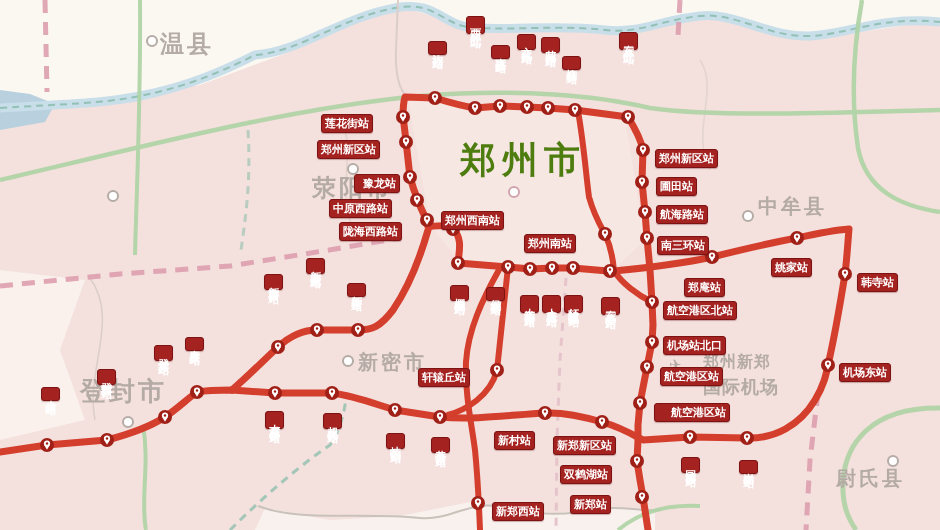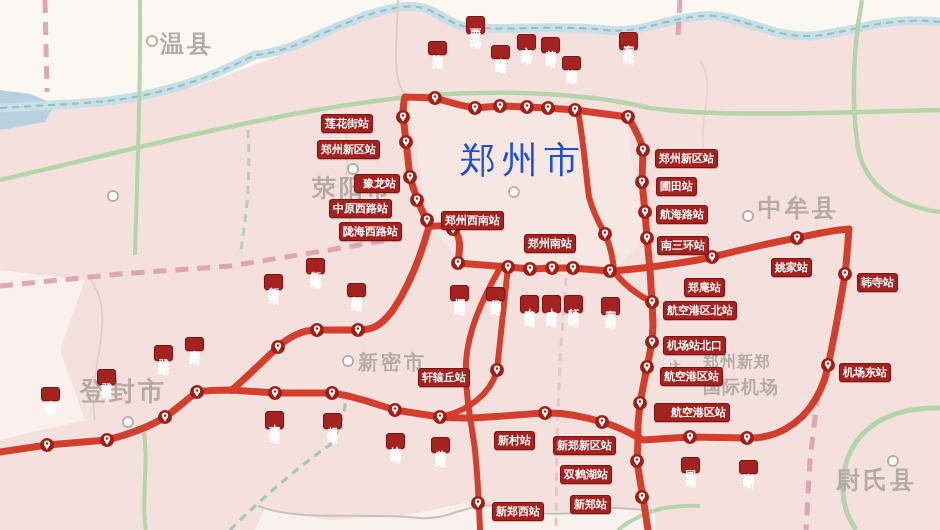--- a/index.html
+++ b/index.html
@@ -10,7 +10,7 @@
   .region{position:absolute;white-space:nowrap;line-height:1;}
   .grey{color:#b4aba5;font-weight:bold;letter-spacing:3px;}
   .grey-sm{color:#b4aba5;font-weight:bold;letter-spacing:1px;}
-  .pink{color:#1d4ed8;font-weight:normal;letter-spacing:6px;}
+  .pink{color:#4d7c0f;font-weight:bold;letter-spacing:6px;}
   .cdot{position:absolute;width:8px;height:8px;border:2px solid #b4aba5;background:#fff;border-radius:50%;}
   .pinkdot{border-color:#cfa4ad;}
   .plane{position:absolute;color:#b4aba5;font-size:15px;}

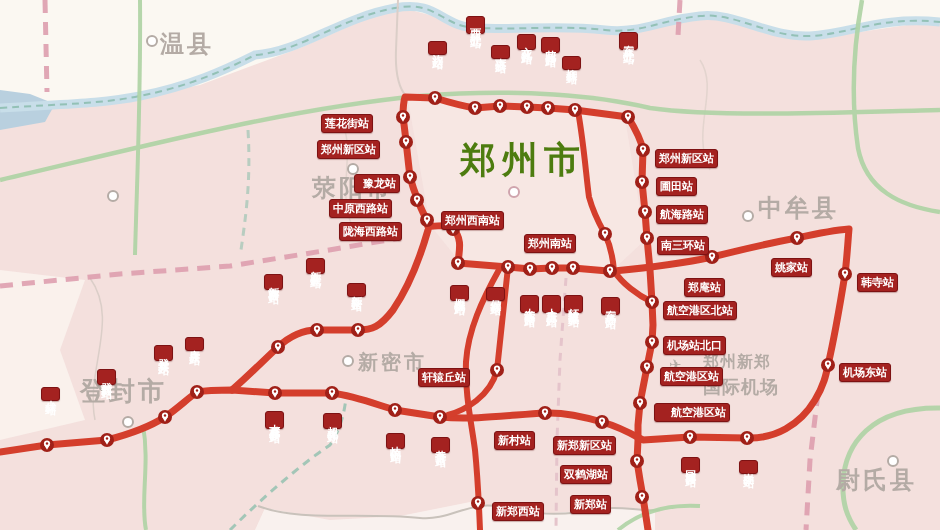--- a/index.html
+++ b/index.html
@@ -67,7 +67,7 @@
       <div class="cdot" style="left: 347px; top: 155px;"></div>
       <div class="region pink" style="left: 460px; top: 134px; font-size: 36px;">郑州市</div>
       <div class="cdot pinkdot" style="left: 508px; top: 178px;"></div>
-      <div class="region grey" style="left: 758px; top: 188px; font-size: 24px;">中牟县</div>
+      <div class="region grey" style="left: 758px; top: 188px; font-size: 20px;">中牟县</div>
       <div class="cdot" style="left: 742px; top: 202px;"></div>
       <div class="region grey" style="left: 358px; top: 344px; font-size: 20px;">新密市</div>
       <div class="cdot" style="left: 342px; top: 347px;"></div>

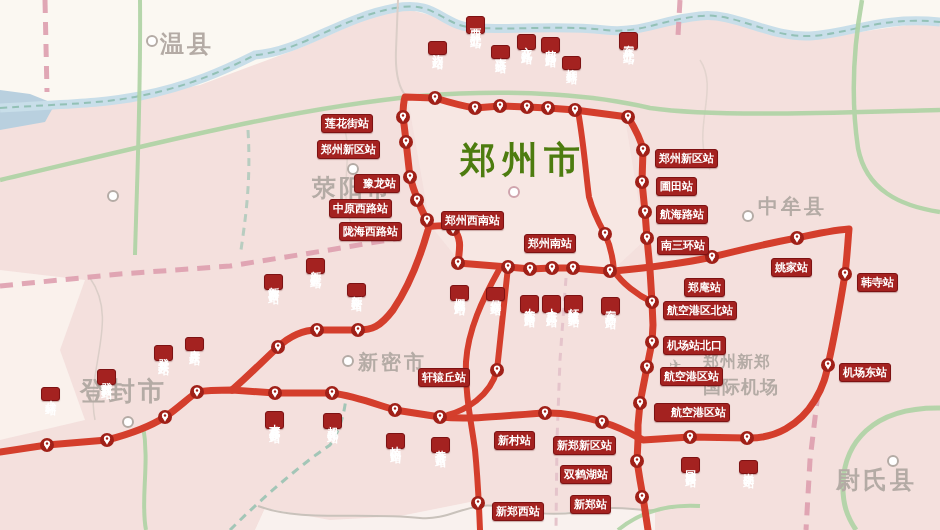--- a/index.html
+++ b/index.html
@@ -73,7 +73,7 @@
       <div class="cdot" style="left: 342px; top: 347px;"></div>
       <div class="region grey" style="left: 80px; top: 370px; font-size: 26px;">登封市</div>
       <div class="cdot" style="left: 122px; top: 408px;"></div>
-      <div class="region grey" style="left: 836px; top: 460px; font-size: 24px;">尉氏县</div>
+      <div class="region grey" style="left: 836px; top: 460px; font-size: 20px;">尉氏县</div>
       <div class="cdot" style="left: 887px; top: 447px;"></div>
       <div class="region grey-sm" style="left: 703px; top: 346px; font-size: 16px;">郑州新郑</div>
       <div class="region grey-sm" style="left: 703px; top: 370px; font-size: 18px;">国际机场</div>

